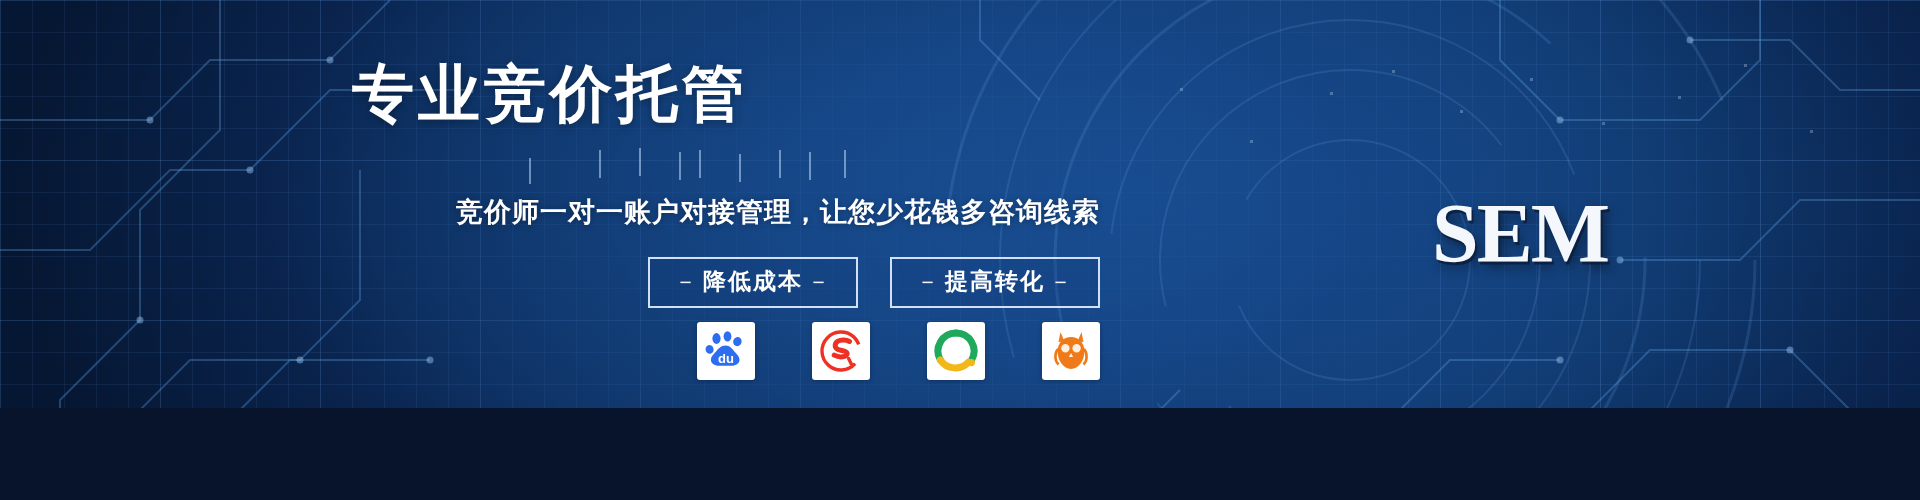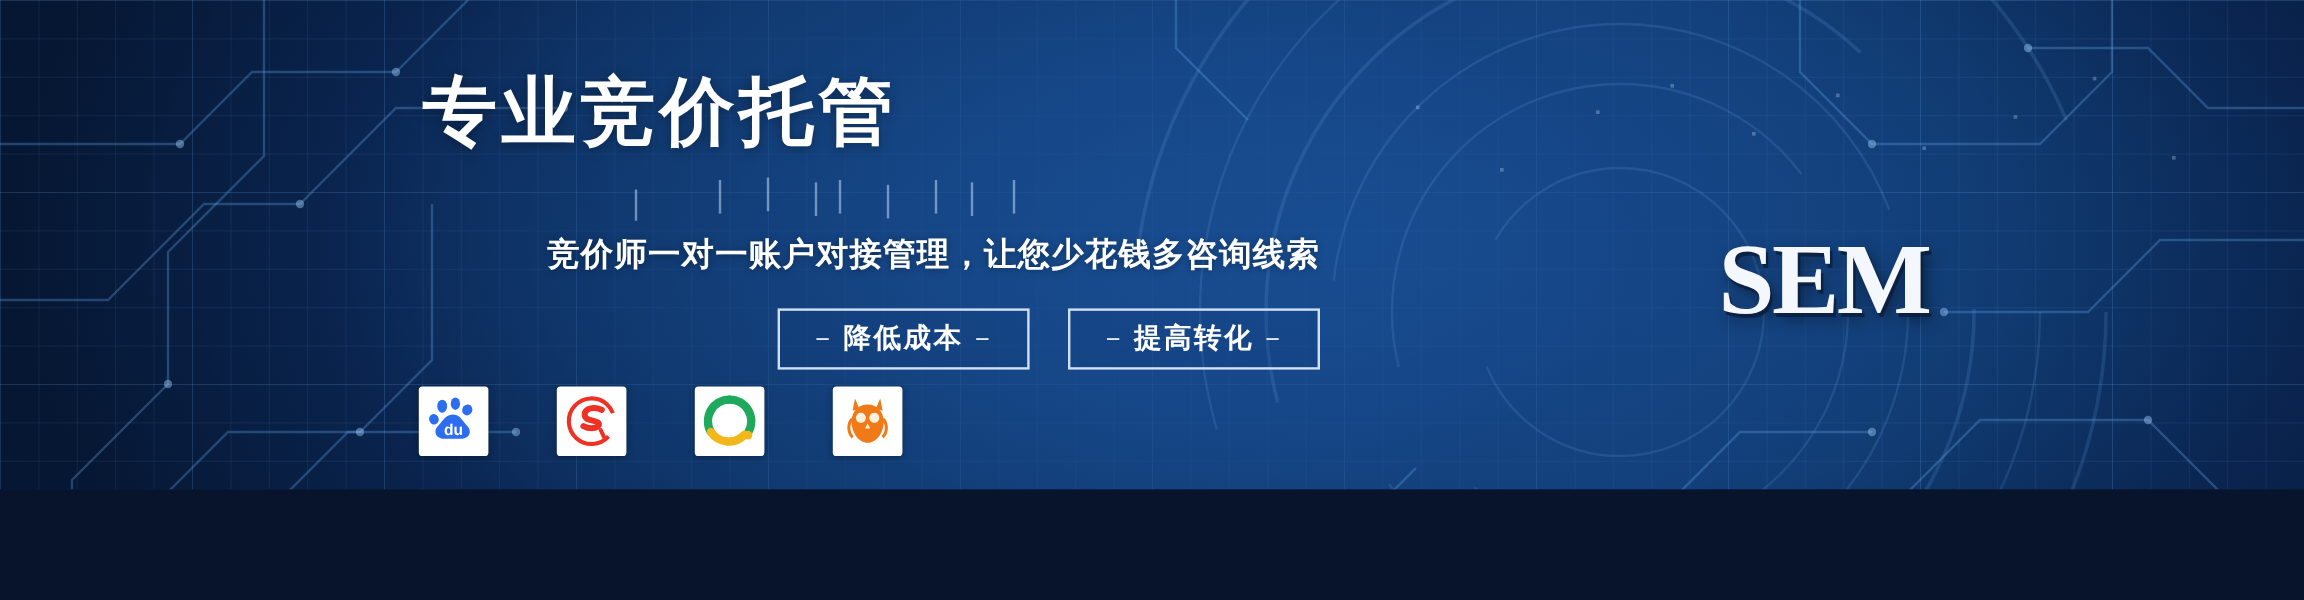--- a/index.html
+++ b/index.html
@@ -100,7 +100,7 @@
     left:0; top:322px;
     width:1100px;
     display:flex;
-    justify-content:center;
+    justify-content:flex-end;
     gap:57px;
   }
   .logo{

